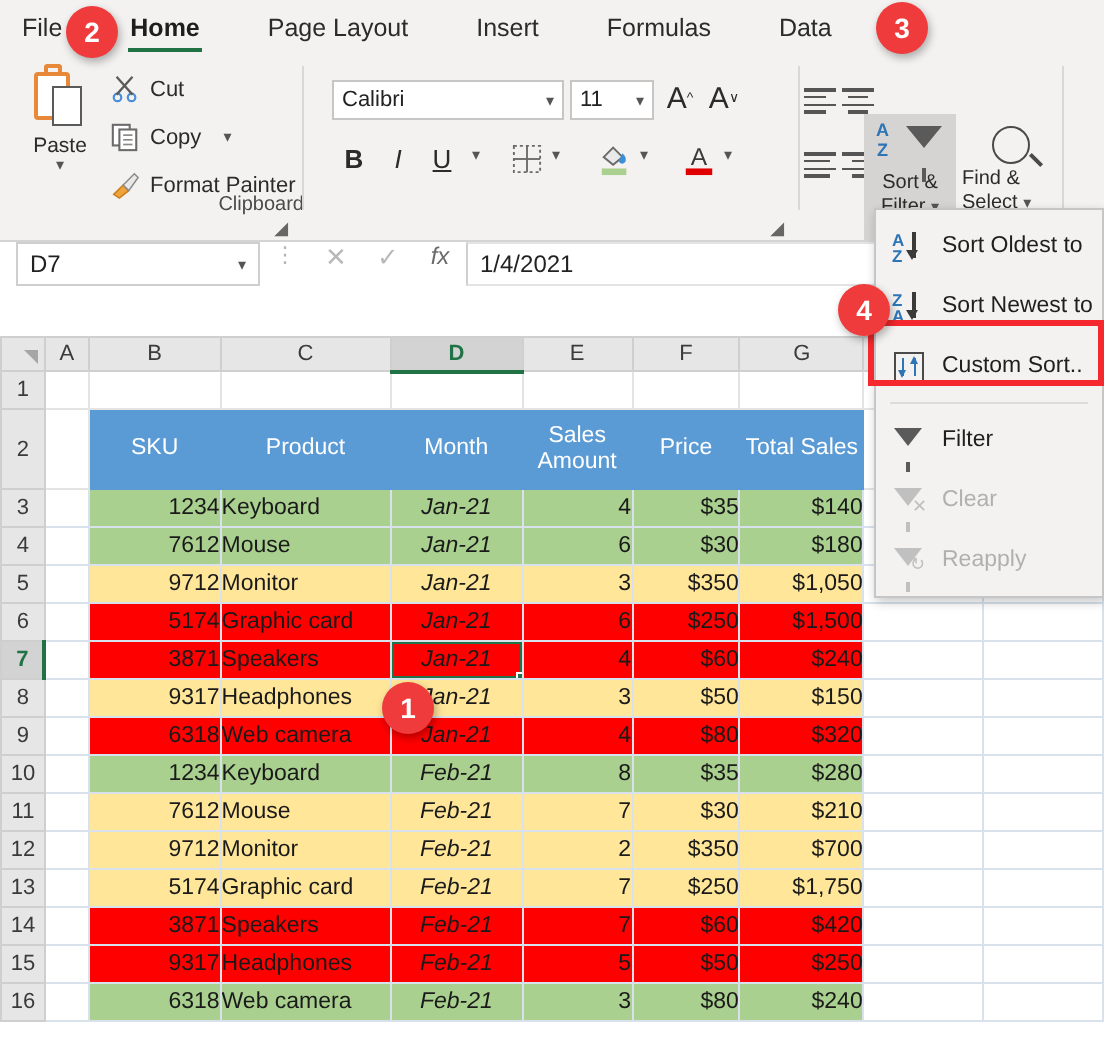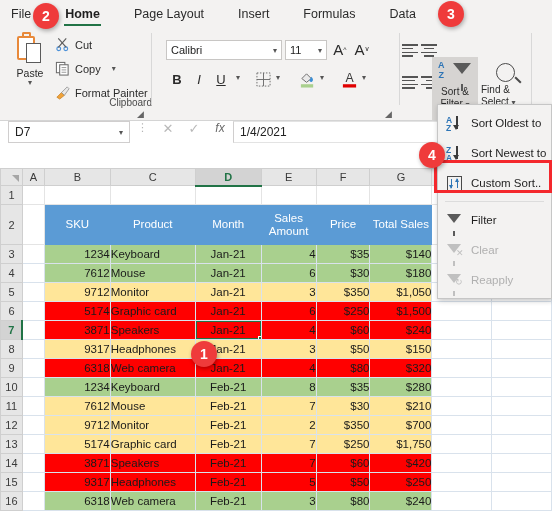--- a/index.html
+++ b/index.html
@@ -156,7 +156,7 @@
     height: 19px; vertical-align: middle; padding: 0 3px; white-space: nowrap; overflow: hidden;
   }
   td.num { text-align: right; }
-  td.ctr { text-align: center; }
+  td.ctr { text-align: center; font-style: italic; }
   .hdrcell {
     background: #5b9bd5; color: #fff; font-weight: bold; text-align: center;
     font-size: 11.5px; border: 1px solid #5b9bd5; height: 40px; vertical-align: middle;

